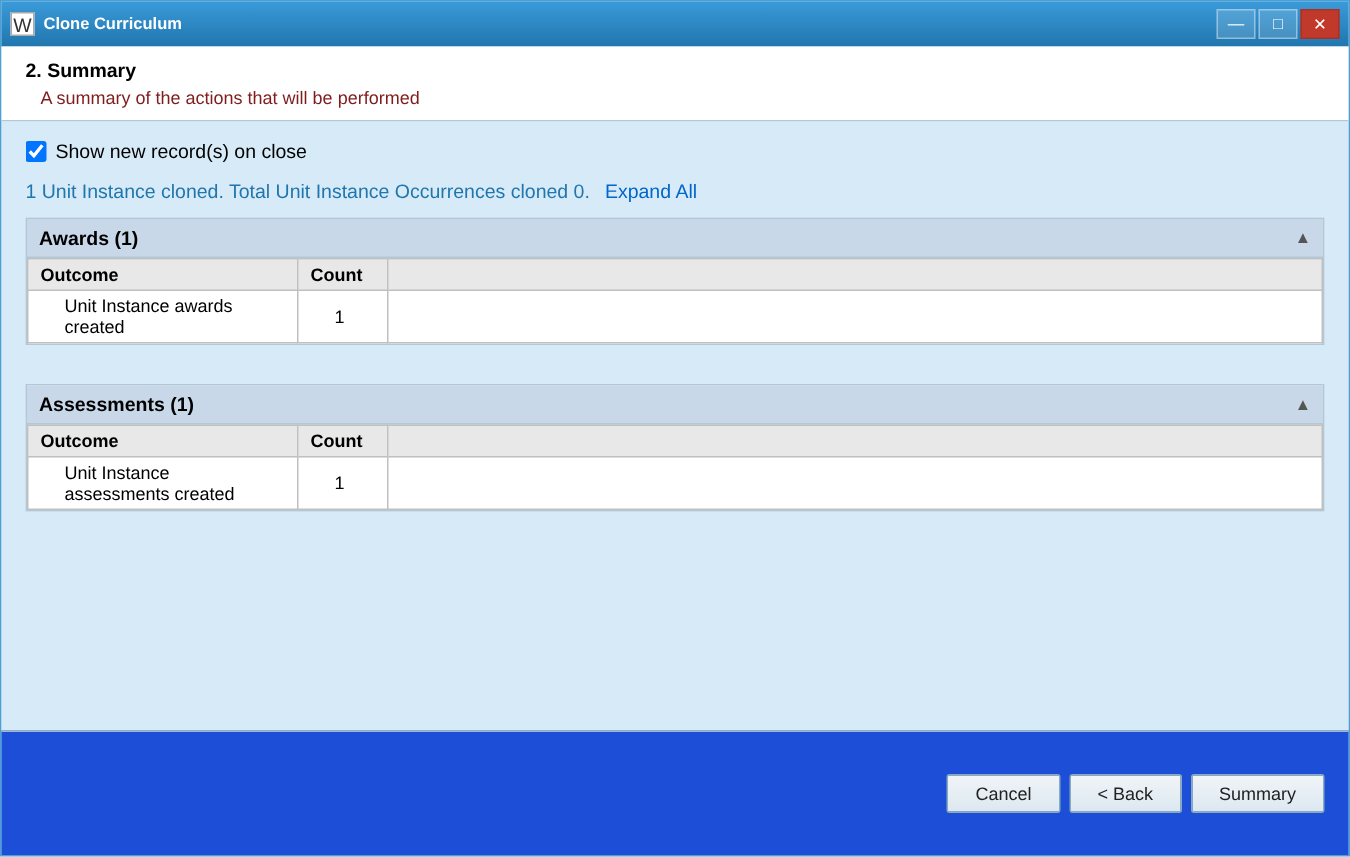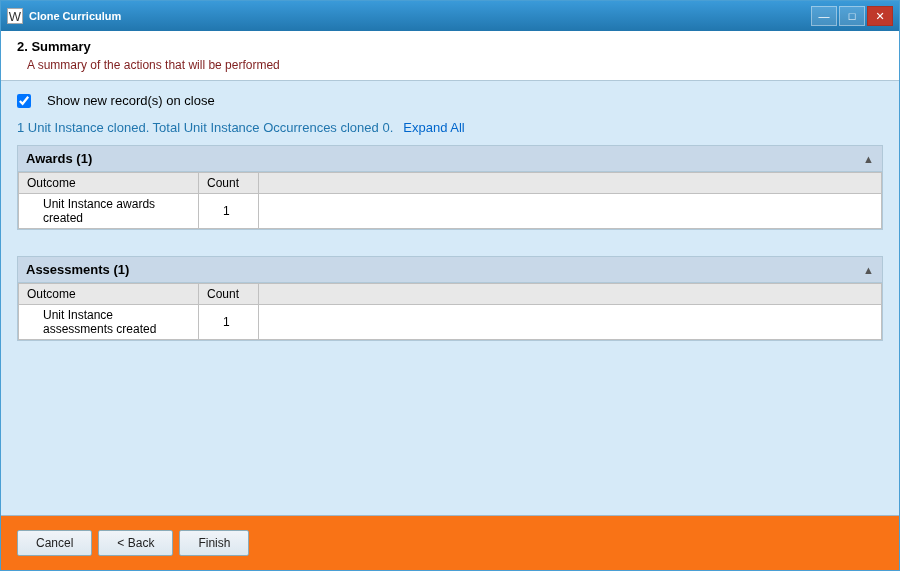--- a/index.html
+++ b/index.html
@@ -107,7 +107,7 @@
     .checkbox-row {
       display: flex;
       align-items: center;
-      gap: 16px;
+      gap: 6px;
       margin-bottom: 12px;
     }
 

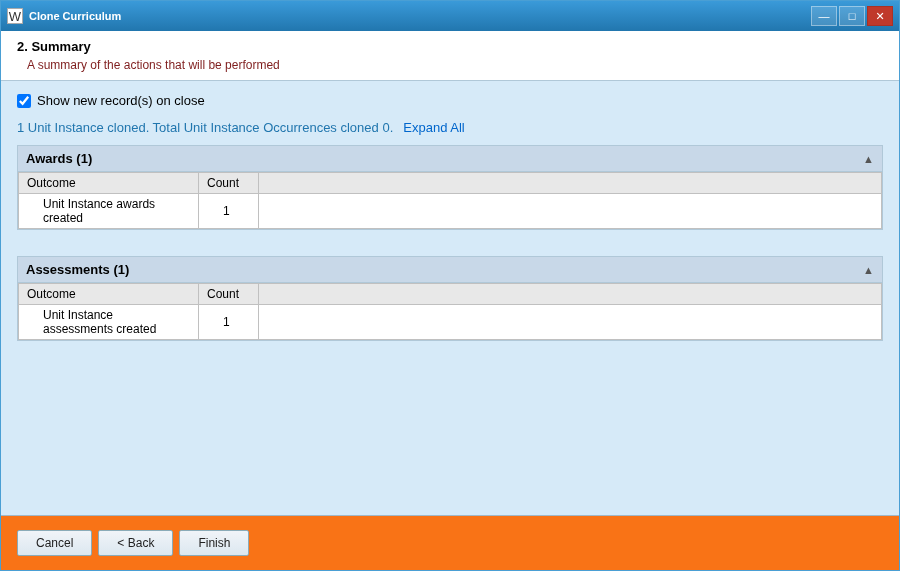--- a/index.html
+++ b/index.html
@@ -163,7 +163,7 @@
       border: 1px solid #c0c0c0;
       padding: 3px 8px;
       text-align: left;
-      font-weight: normal;
+      font-weight: bold;
       font-size: 12px;
     }
 

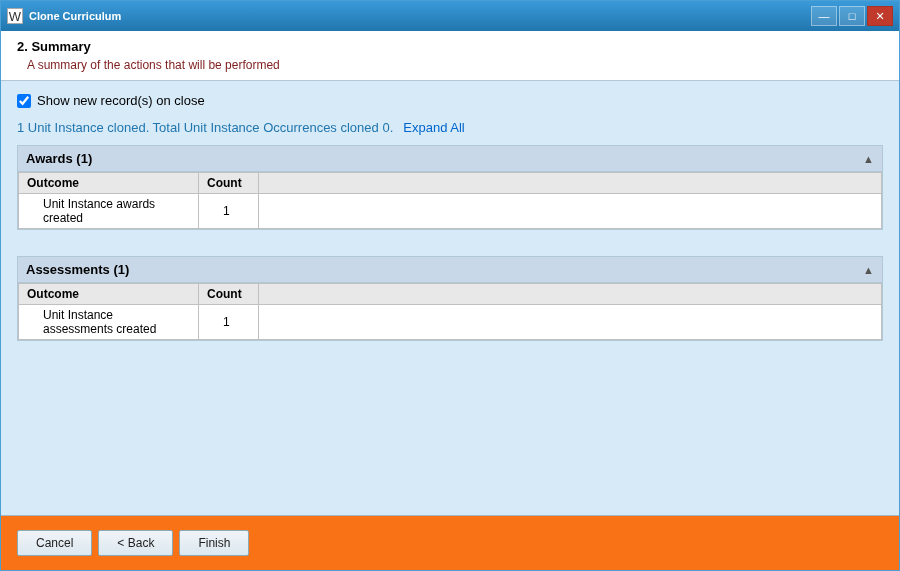--- a/index.html
+++ b/index.html
@@ -178,11 +178,11 @@
     .col-count { width: 60px; }
 
     .footer {
-      background: #f97316;
+      background: #1d4ed8;
       border-top: 1px solid #a0b8c8;
-      padding: 14px 16px;
-      display: flex;
-      justify-content: flex-start;
+      padding: 28px 16px;
+      display: flex;
+      justify-content: flex-end;
       gap: 6px;
       flex-shrink: 0;
     }

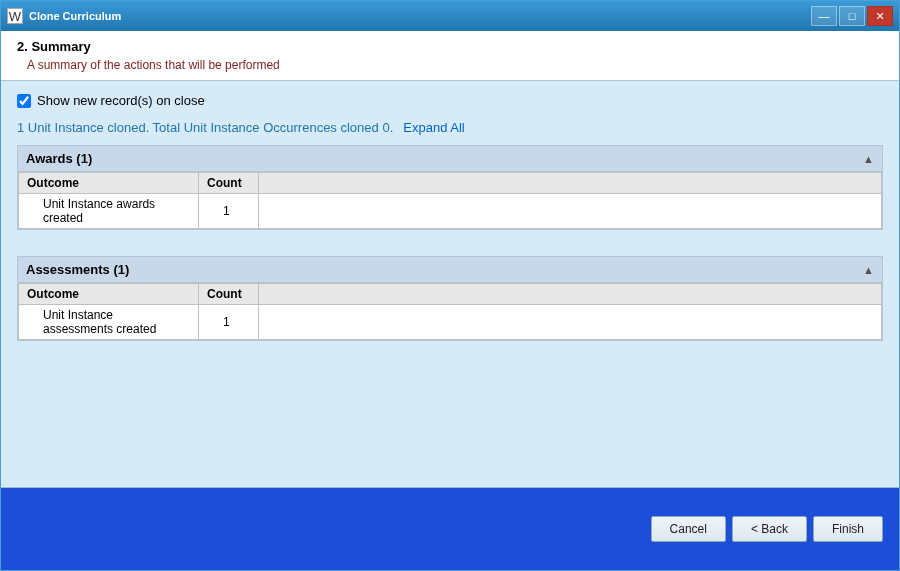--- a/index.html
+++ b/index.html
@@ -289,7 +289,7 @@
   <div class="footer">
     <button class="footer-btn">Cancel</button>
     <button class="footer-btn">&lt; Back</button>
-    <button class="footer-btn primary">Finish</button>
+    <button class="footer-btn primary">Summary</button>
   </div>
 </div>
 

